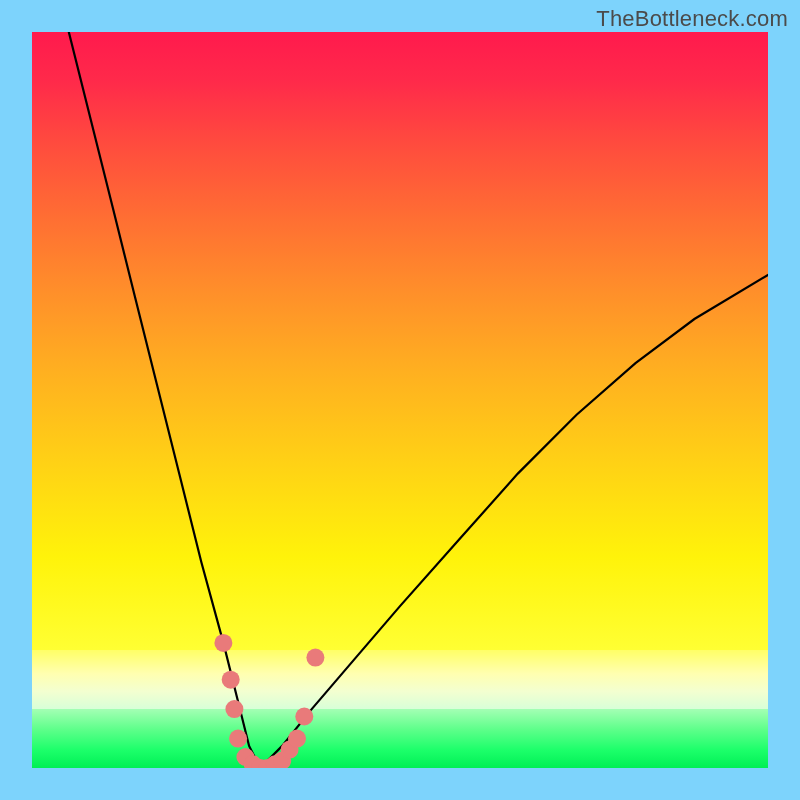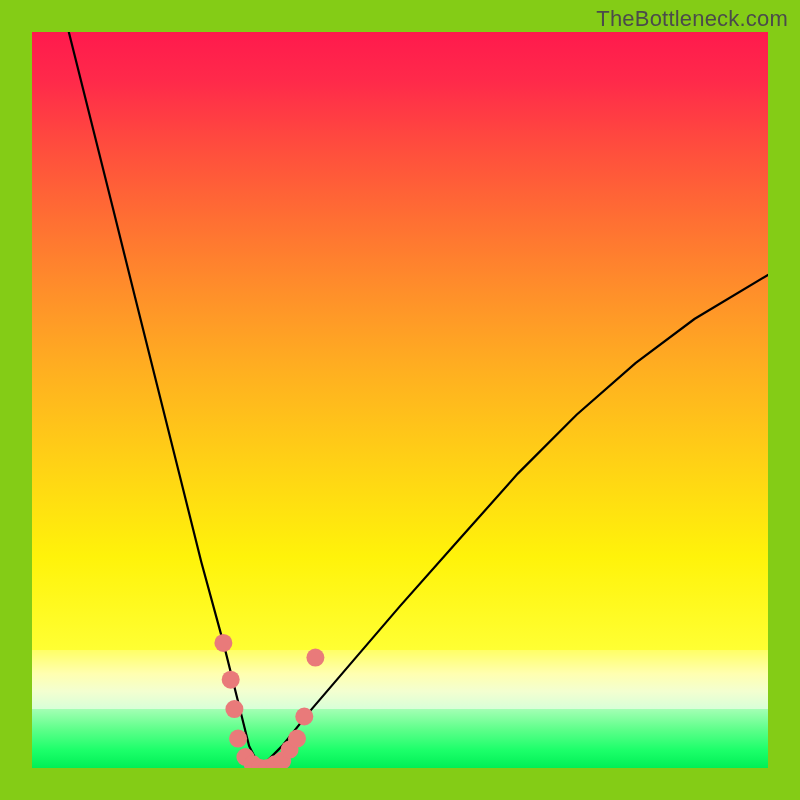--- a/index.html
+++ b/index.html
@@ -17,7 +17,7 @@
     left: 0;
     width: 800px;
     height: 800px;
-    background: #84cc16;
+    background: #7dd3fc;
   }
   .plot {
     position: absolute;

